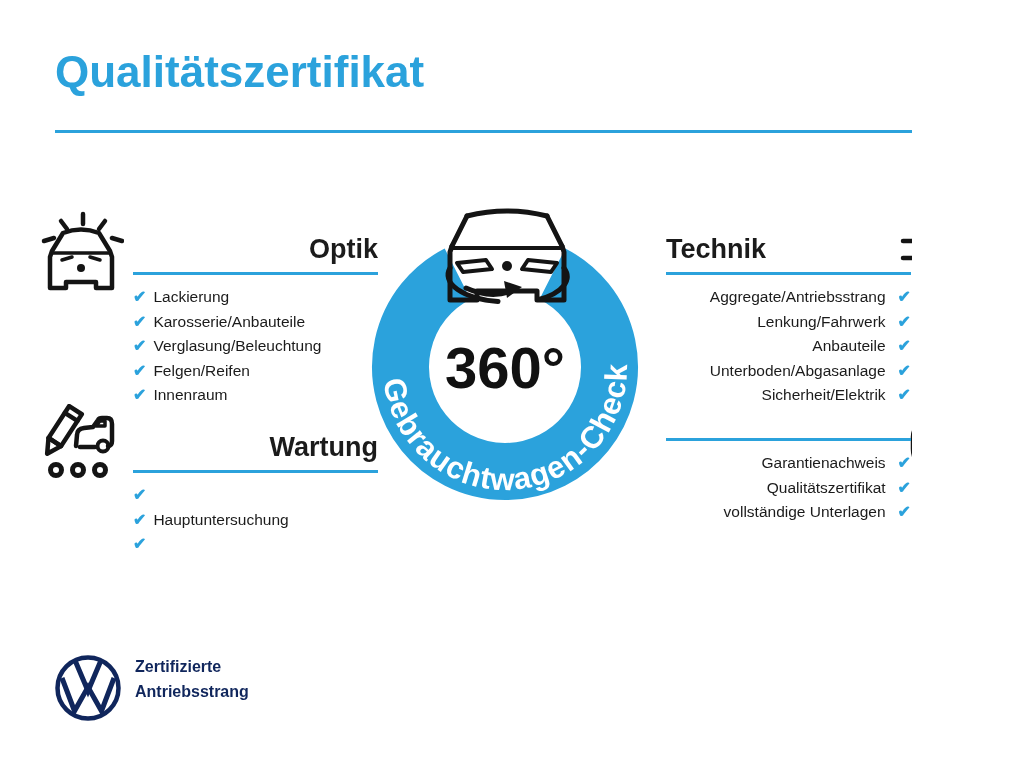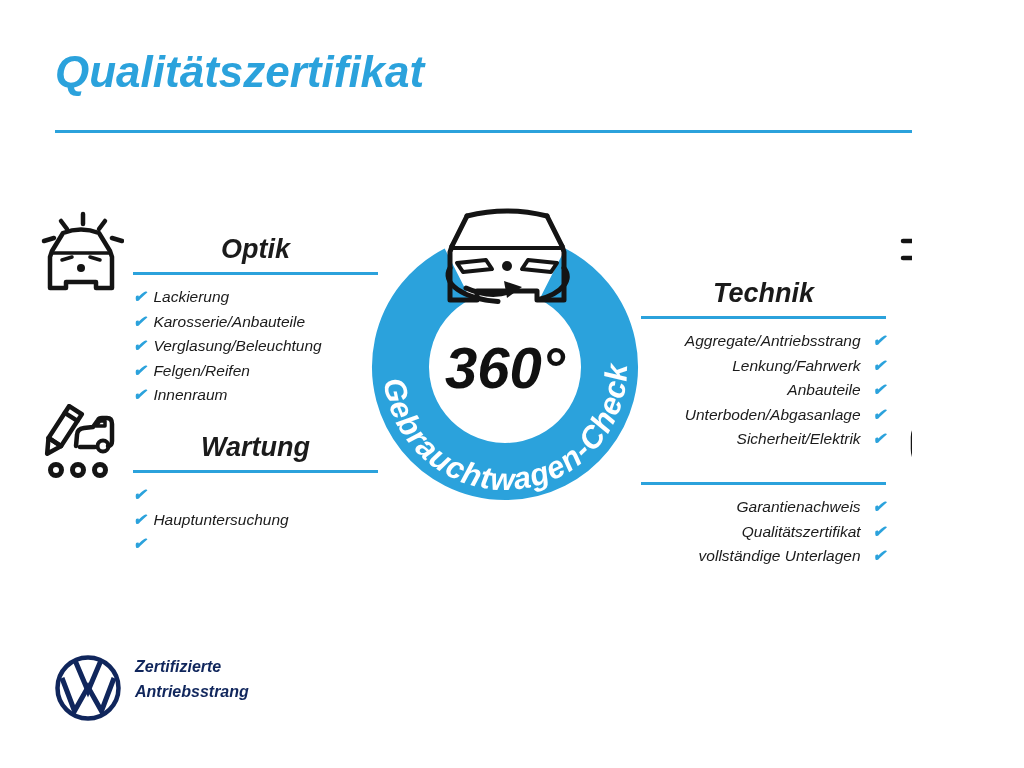--- a/index.html
+++ b/index.html
@@ -11,7 +11,7 @@
   html,body{margin:0;padding:0;background:#fff;}
   .page{
     position:relative;width:912px;height:768px;background:#fff;overflow:hidden;
-    font-family:"Liberation Sans",sans-serif;color:var(--text);font-style:italic;
+    font-family:"Liberation Sans",sans-serif;color:var(--text);
   }
   .page-title{
     position:absolute;left:55px;top:46px;margin:0;

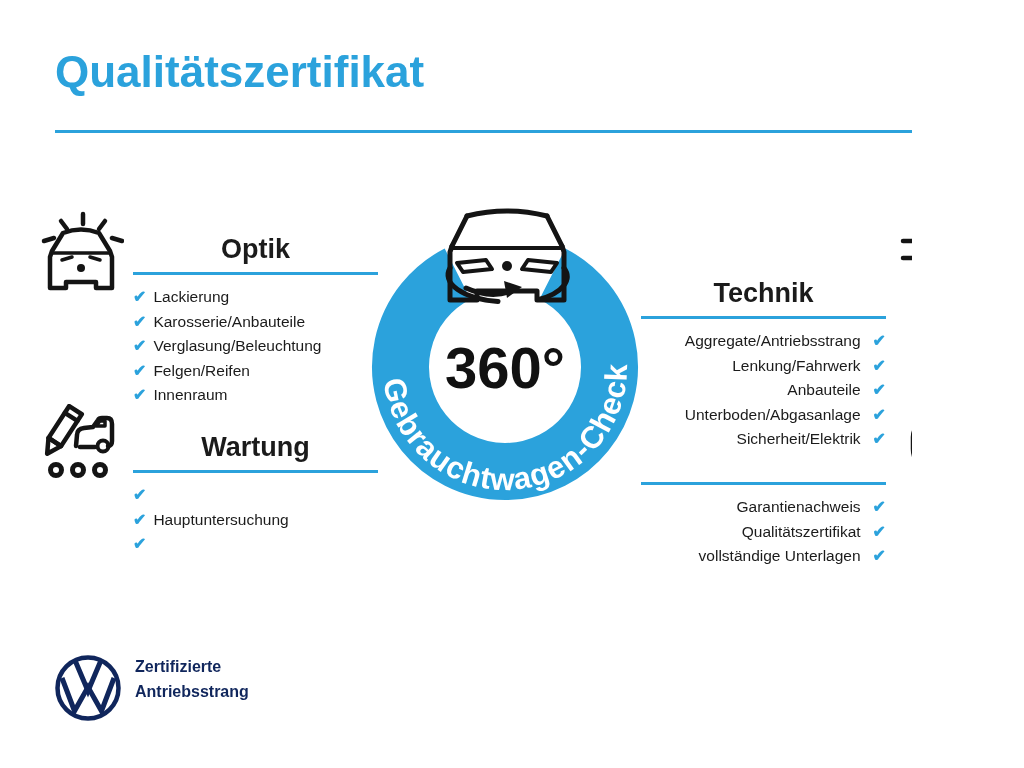--- a/index.html
+++ b/index.html
@@ -20,7 +20,7 @@
   }
   .title-rule{position:absolute;left:55px;top:130px;width:917px;height:3px;background:var(--accent);}
   .section{position:absolute;width:245px;}
-  .sec-left{left:133px;text-align:center;}
+  .sec-left{left:133px;text-align:right;}
   .sec-right{left:641px;text-align:center;margin-top:44px;}
   #sec-optik,#sec-technik{top:233px;}
   #sec-wartung,#sec-garantie{top:431px;}

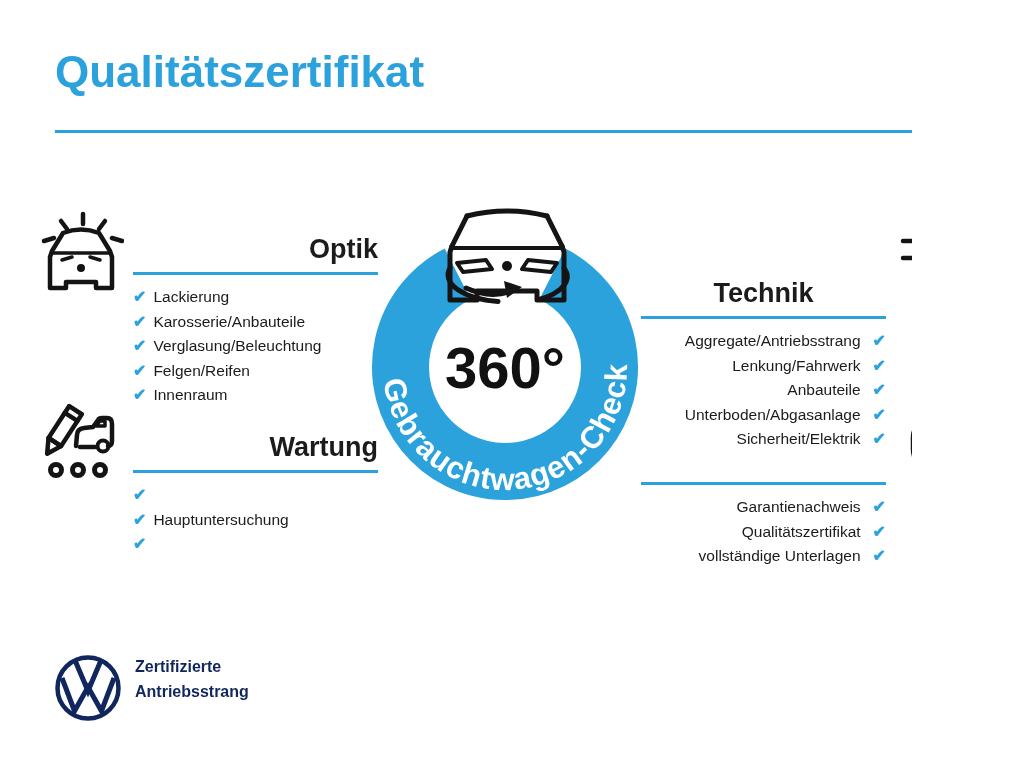--- a/index.html
+++ b/index.html
@@ -21,7 +21,7 @@
   .title-rule{position:absolute;left:55px;top:130px;width:917px;height:3px;background:var(--accent);}
   .section{position:absolute;width:245px;}
   .sec-left{left:133px;text-align:right;}
-  .sec-right{left:641px;text-align:center;margin-top:44px;}
+  .sec-right{left:666px;text-align:left;}
   #sec-optik,#sec-technik{top:233px;}
   #sec-wartung,#sec-garantie{top:431px;}
   .section h2{margin:0;font-size:27px;line-height:32px;font-weight:bold;color:var(--text);}

